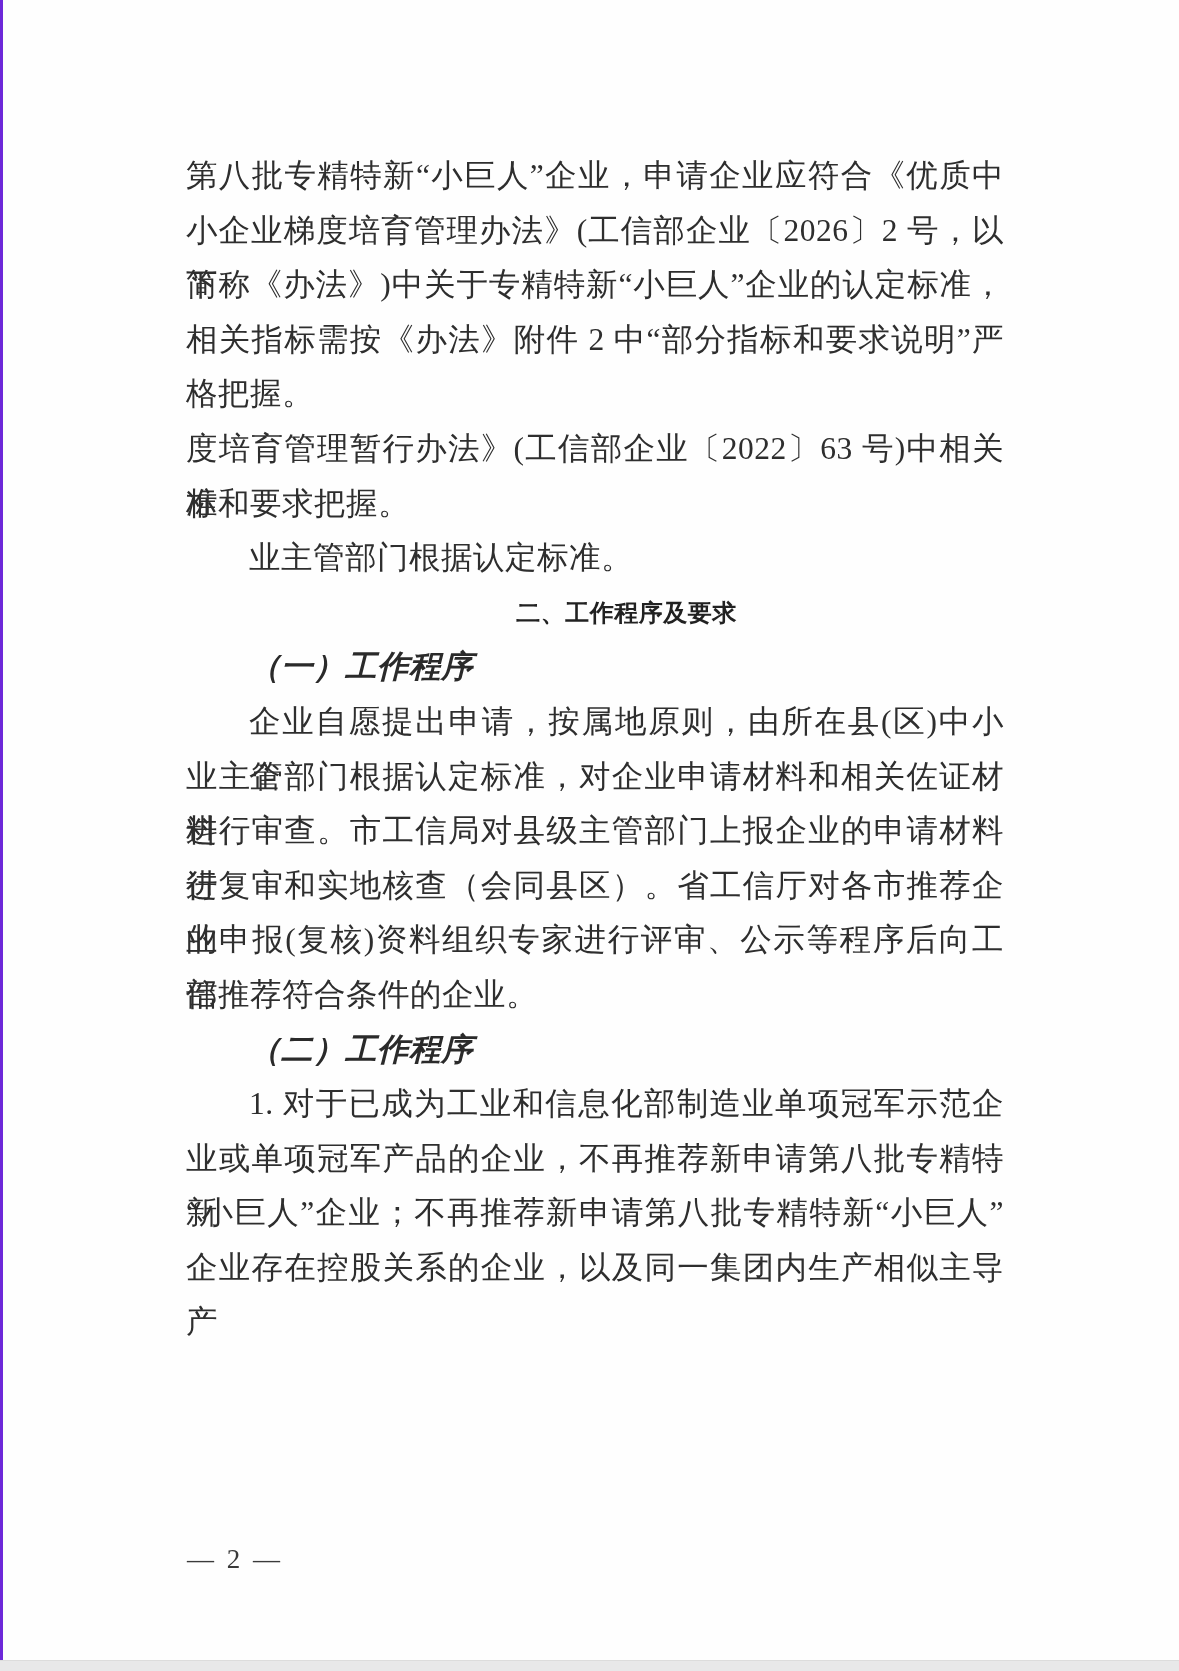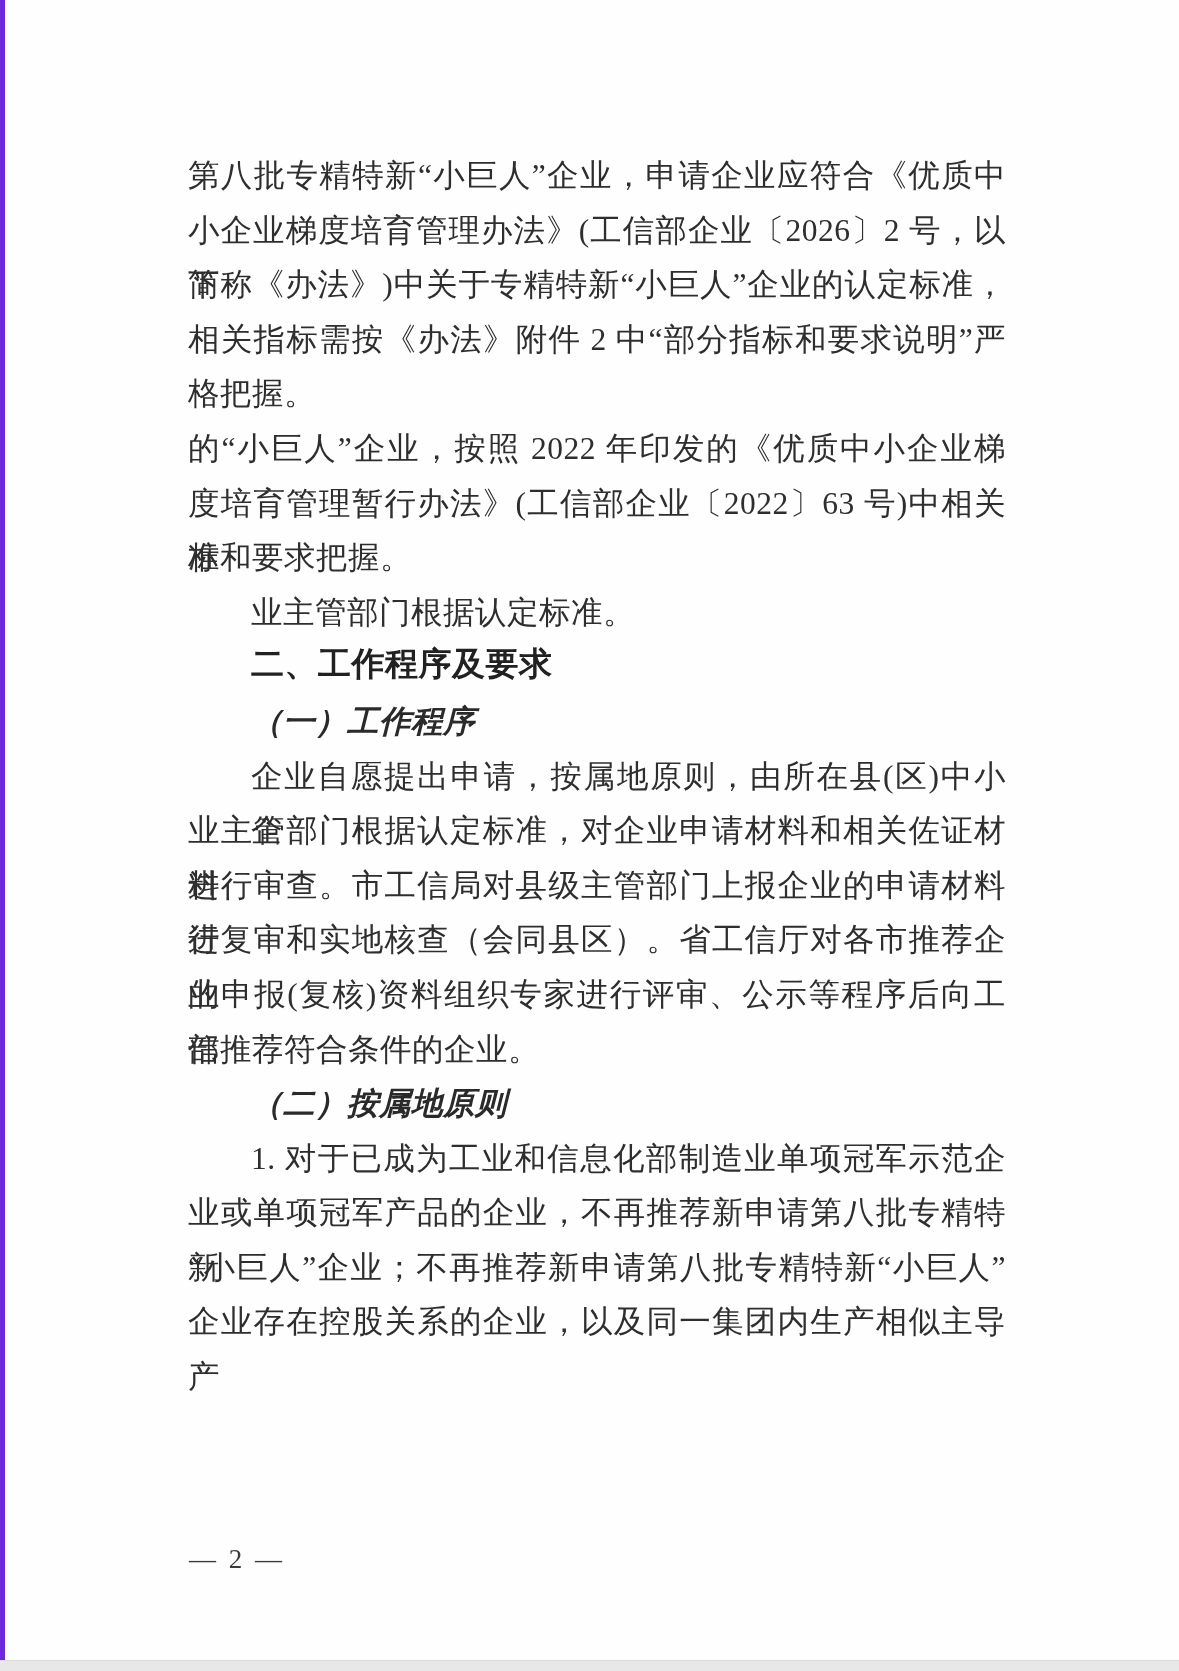--- a/index.html
+++ b/index.html
@@ -21,7 +21,7 @@
     width: 1179px;
     height: 1660px;
     background: #fefefe;
-    border-left: 5px solid #6d28d9;
+    border-left: 3px solid #6d28d9;
     box-sizing: border-box;
   }
   .text-block {

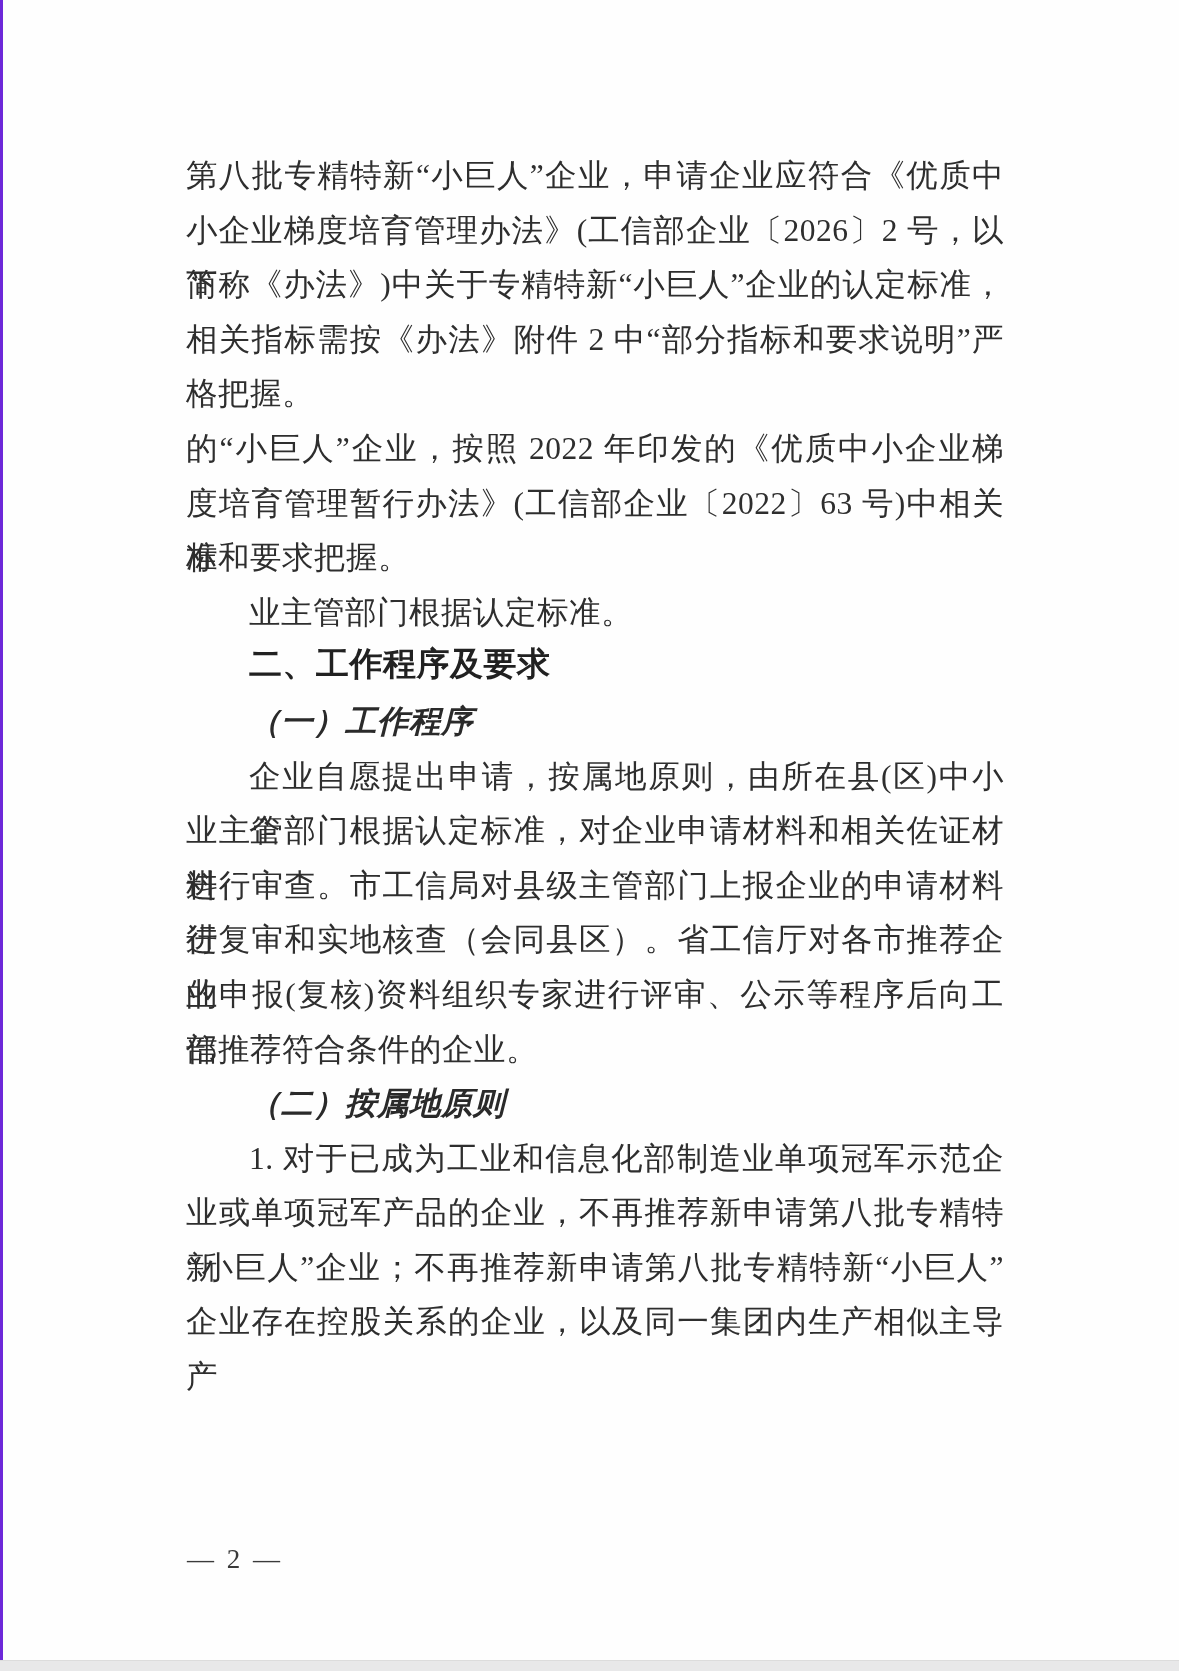--- a/index.html
+++ b/index.html
@@ -92,7 +92,6 @@
     <div class="line j">相关指标需按《办法》附件 2 中“部分指标和要求说明”严</div>
     <div class="line">格把握。</div>
 
-    <div class="line j">的“小巨人”企业，按照 2022 年印发的《优质中小企业梯</div>
     <div class="line j">度培育管理暂行办法》(工信部企业〔2022〕63 号)中相关标</div>
     <div class="line">准和要求把握。</div>
 

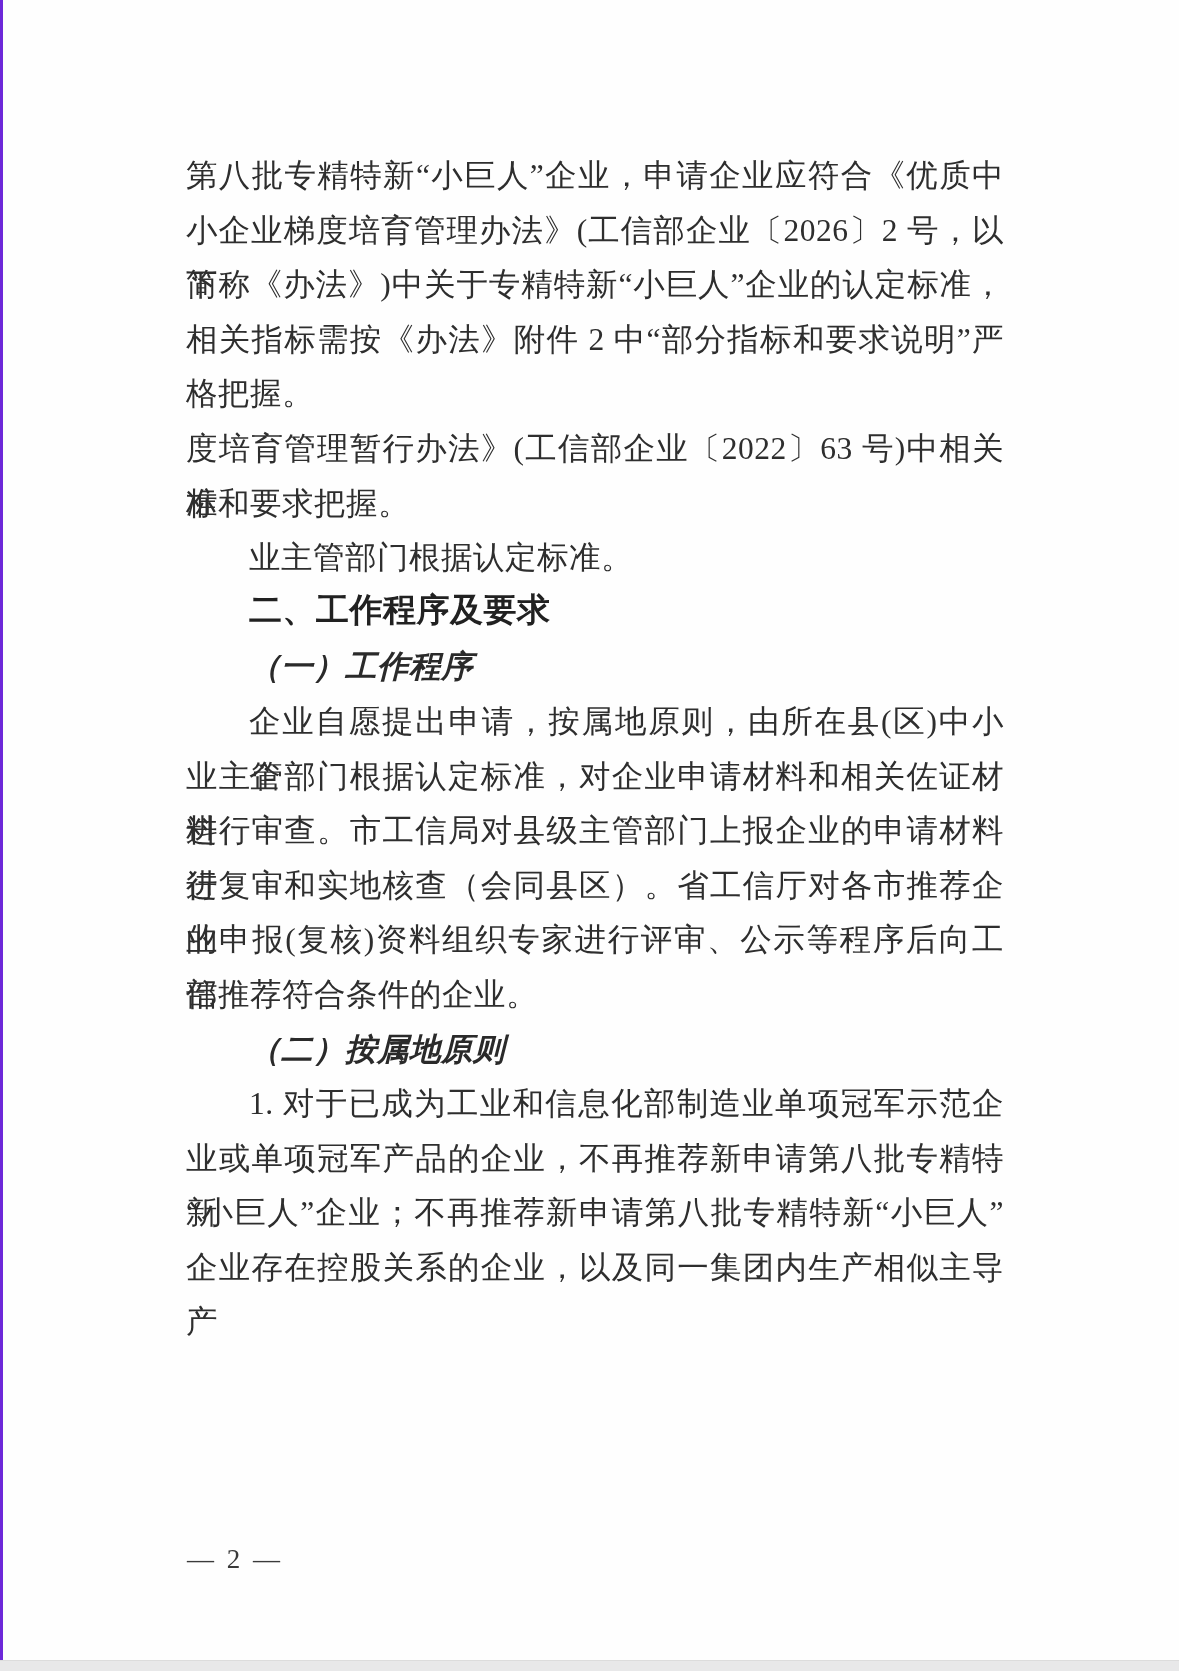--- a/index.html
+++ b/index.html
@@ -45,10 +45,11 @@
     padding-left: 63px;
   }
   .h-bold {
-    font-family: Liberation Mono, monospace;
+    font-family: Liberation Serif, serif;
     font-weight: bold;
-    font-size: 33px;
+    font-size: 24px;
     color: #212121;
+    text-align: center;
   }
   .h-kai {
     font-style: italic;

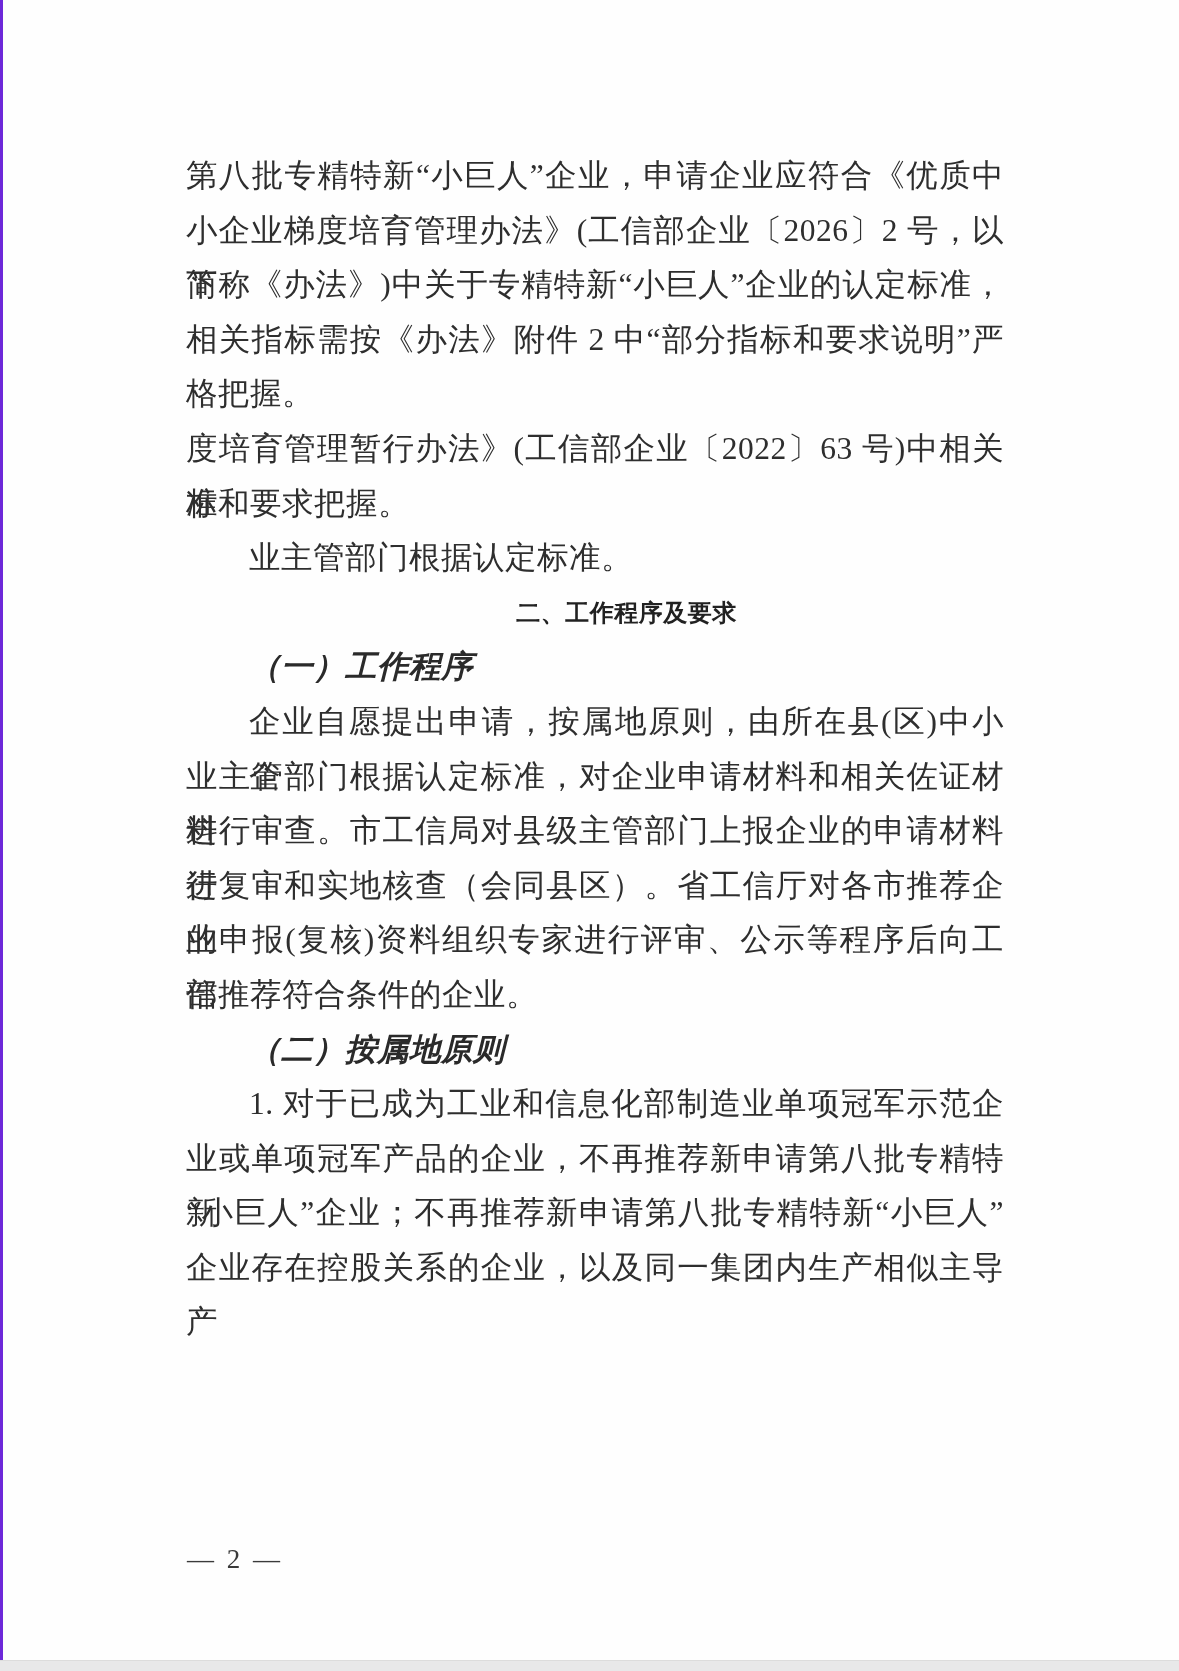--- a/index.html
+++ b/index.html
@@ -109,7 +109,7 @@
     <div class="line j">的申报(复核)资料组织专家进行评审、公示等程序后向工信</div>
     <div class="line">部推荐符合条件的企业。</div>
 
-    <div class="line ind h-kai">（二）按属地原则</div>
+    <div class="line ind h-kai">（二）工作程序</div>
 
     <div class="line j ind">1. 对于已成为工业和信息化部制造业单项冠军示范企</div>
     <div class="line j">业或单项冠军产品的企业，不再推荐新申请第八批专精特新</div>

